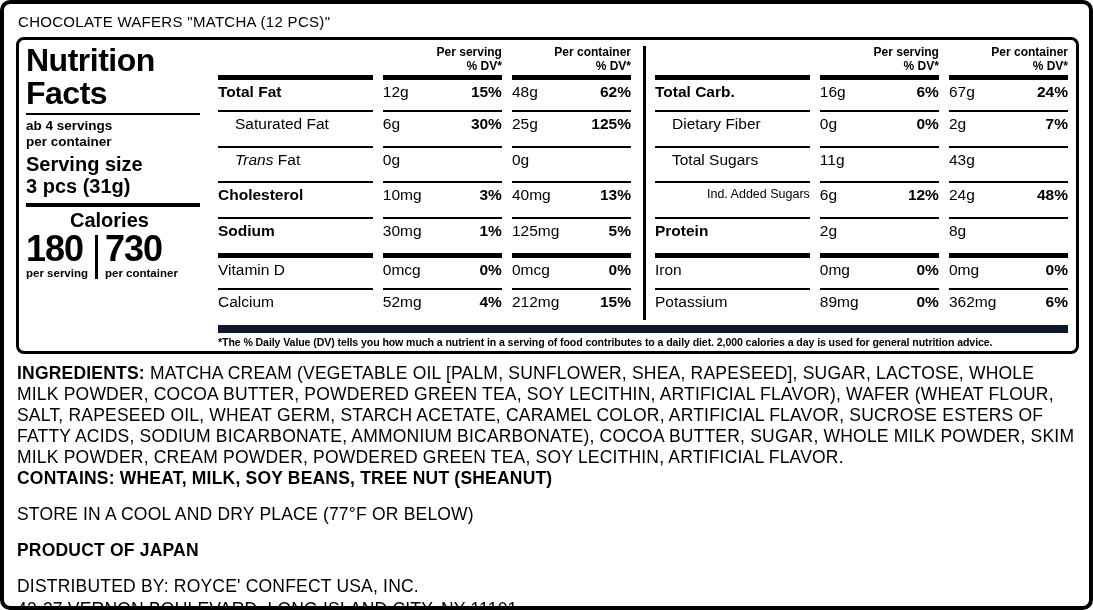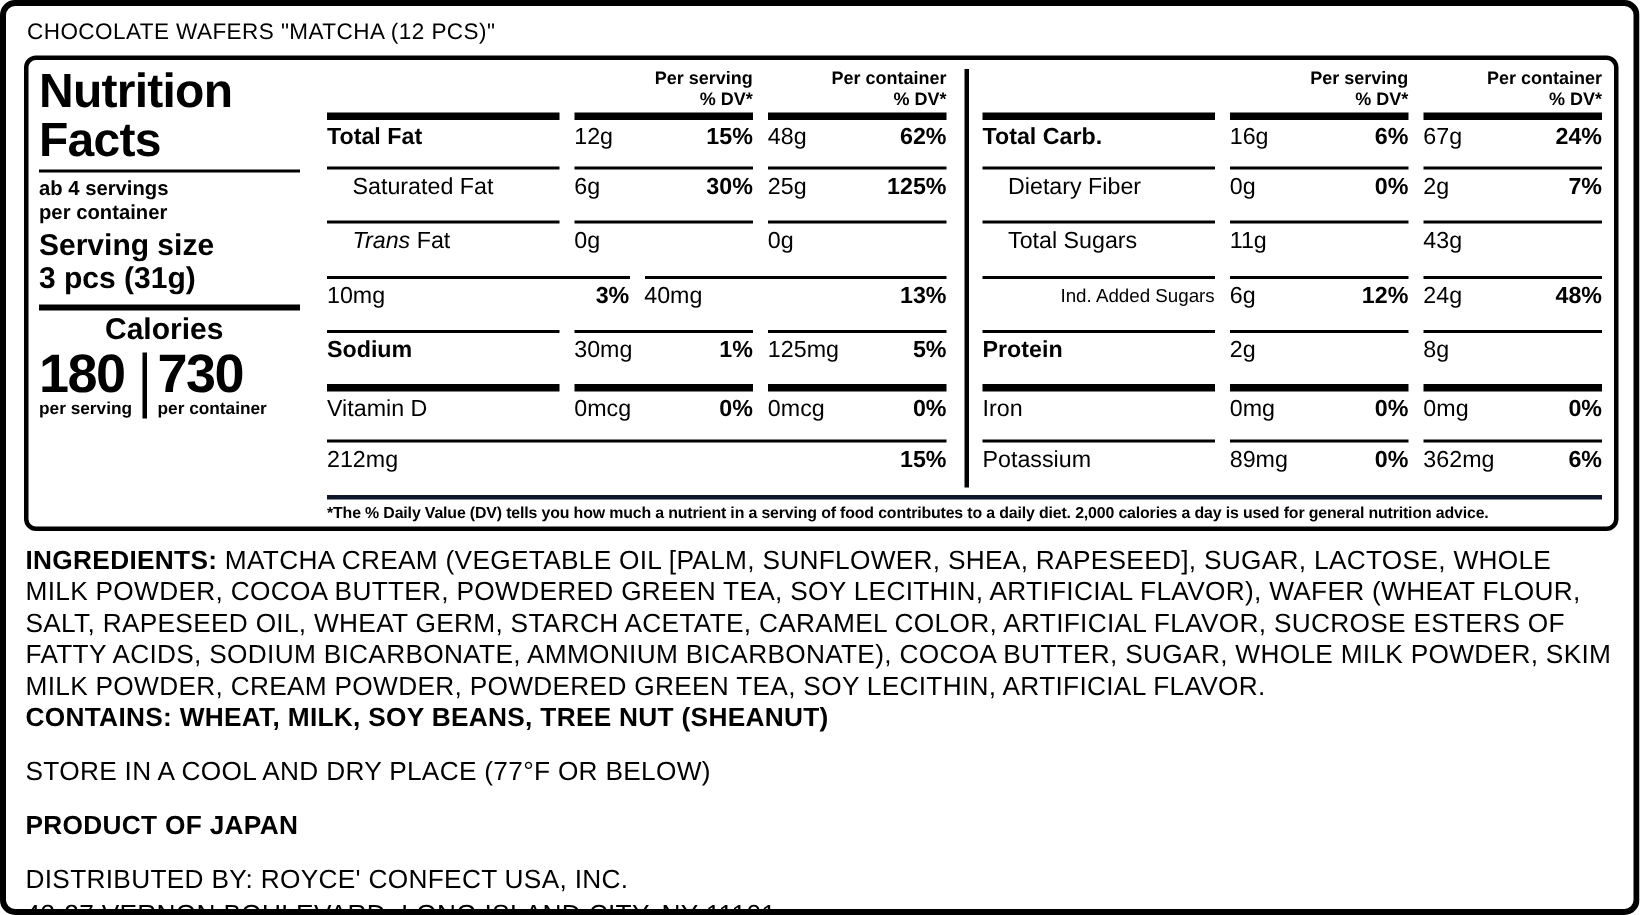--- a/index.html
+++ b/index.html
@@ -165,6 +165,9 @@
           </div>
 
           <div class="nrow r-bold">
+            <div class="ncell lcell">
+                <span class="nlabel">Cholesterol</span>
+              </div>
             <div class="ncell">
                 <span class="amt">10mg</span>
                 <span class="dv">3%</span>

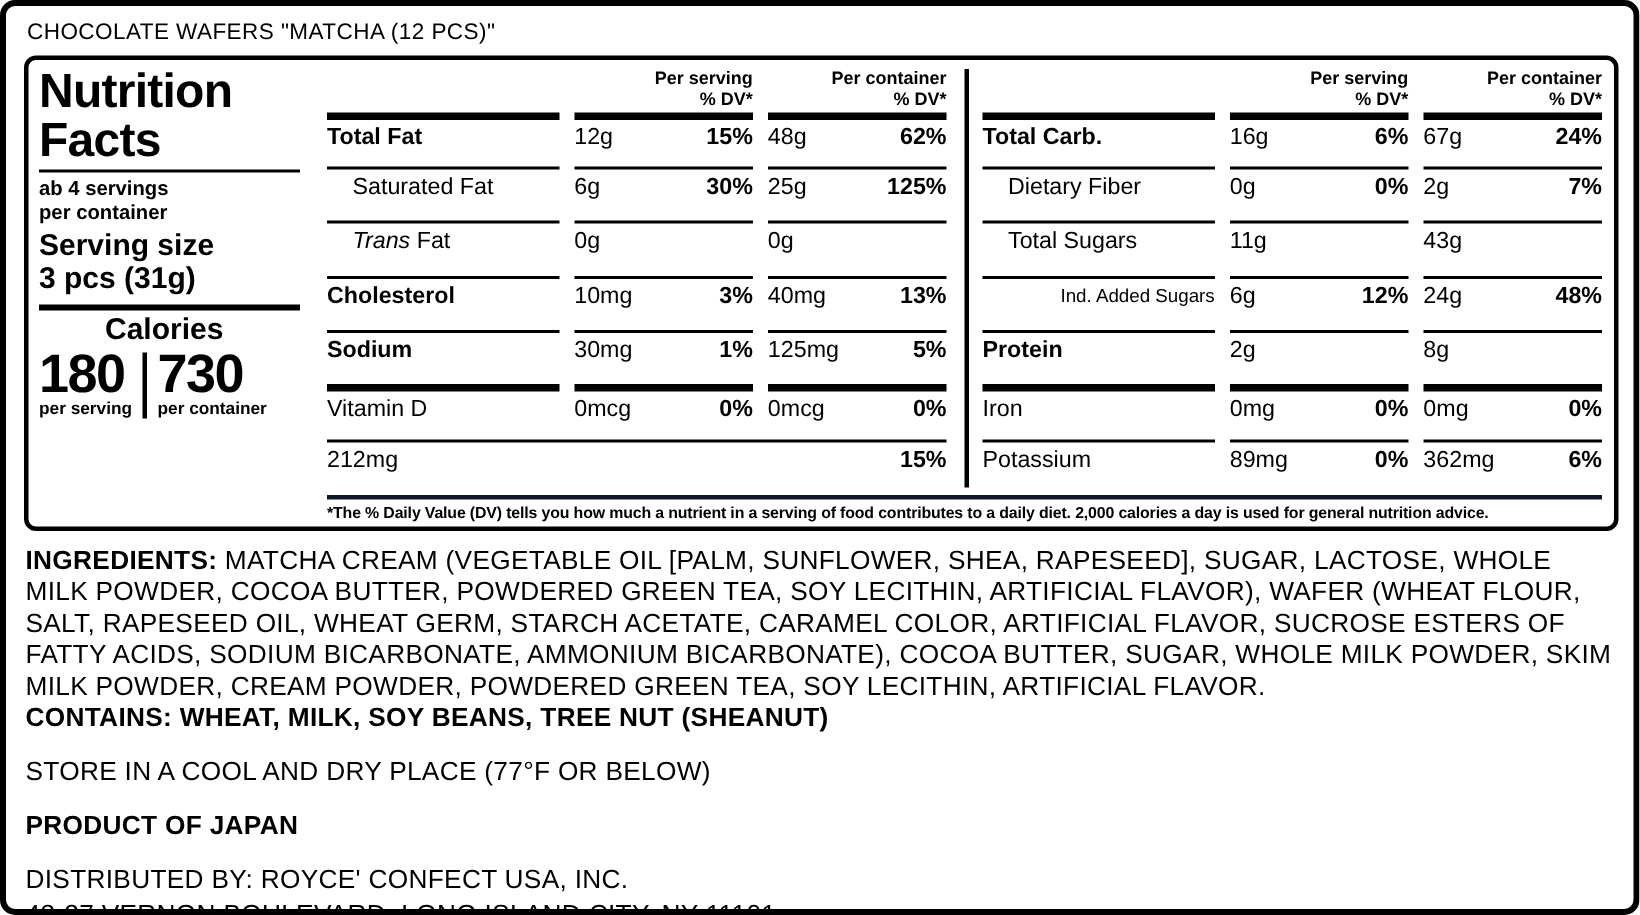--- a/index.html
+++ b/index.html
@@ -207,6 +207,9 @@
           </div>
 
           <div class="nrow">
+            <div class="ncell lcell">
+                <span class="nlabel">Calcium</span>
+              </div>
             <div class="ncell">
                 <span class="amt">212mg</span>
                 <span class="dv">15%</span>

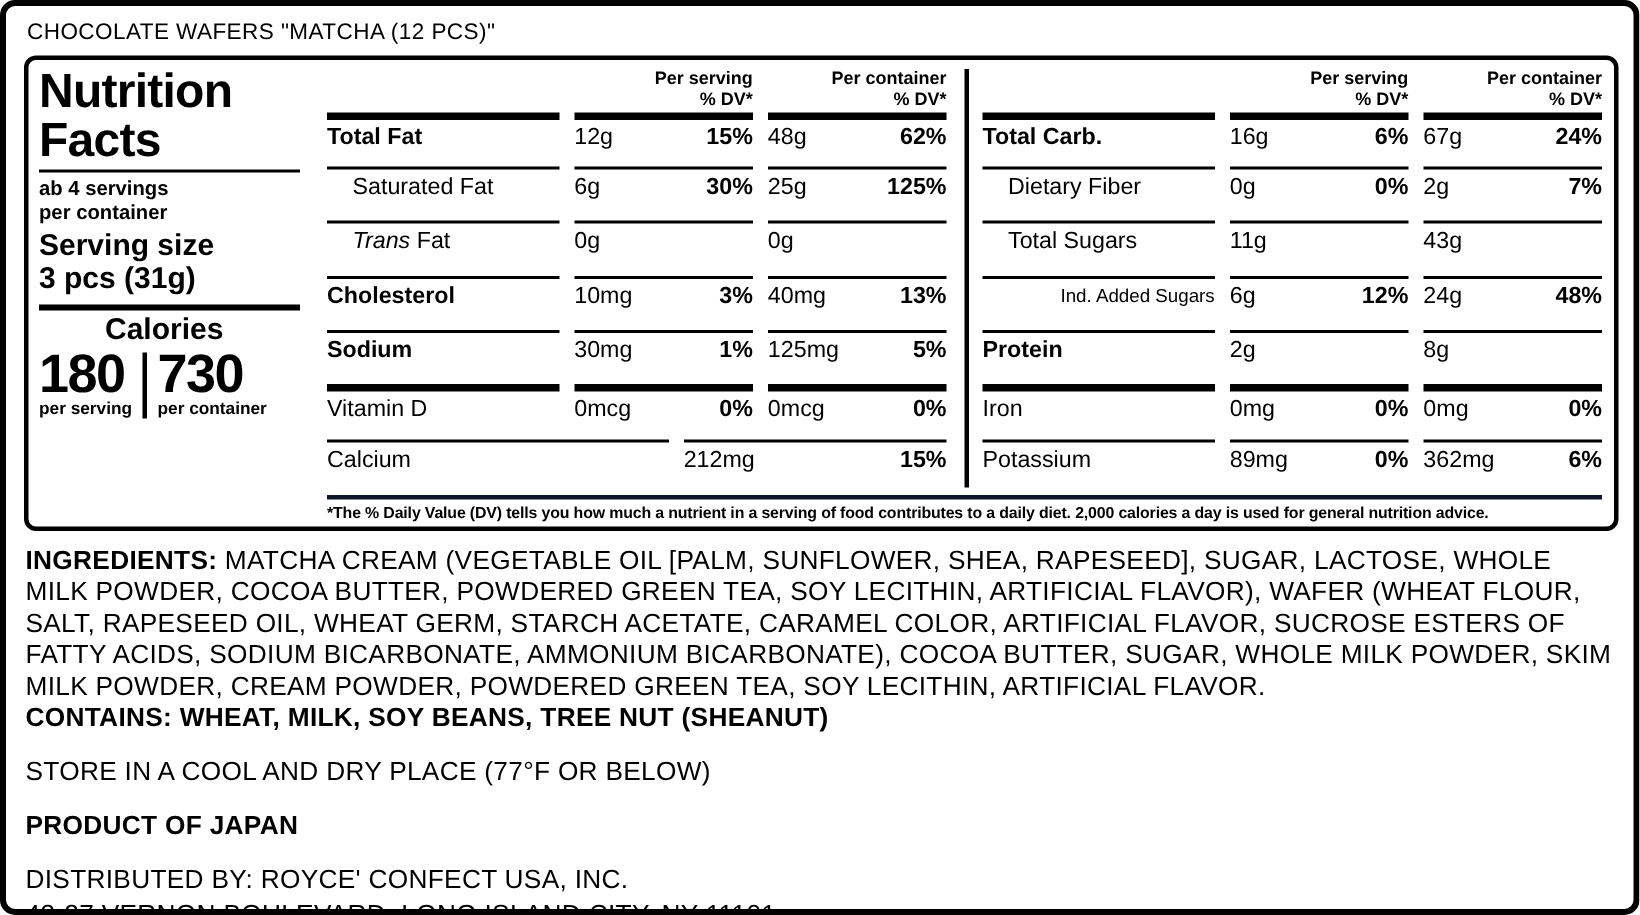--- a/index.html
+++ b/index.html
@@ -211,6 +211,10 @@
                 <span class="nlabel">Calcium</span>
               </div>
             <div class="ncell">
+                <span class="amt">52mg</span>
+                <span class="dv">4%</span>
+              </div>
+            <div class="ncell">
                 <span class="amt">212mg</span>
                 <span class="dv">15%</span>
               </div>

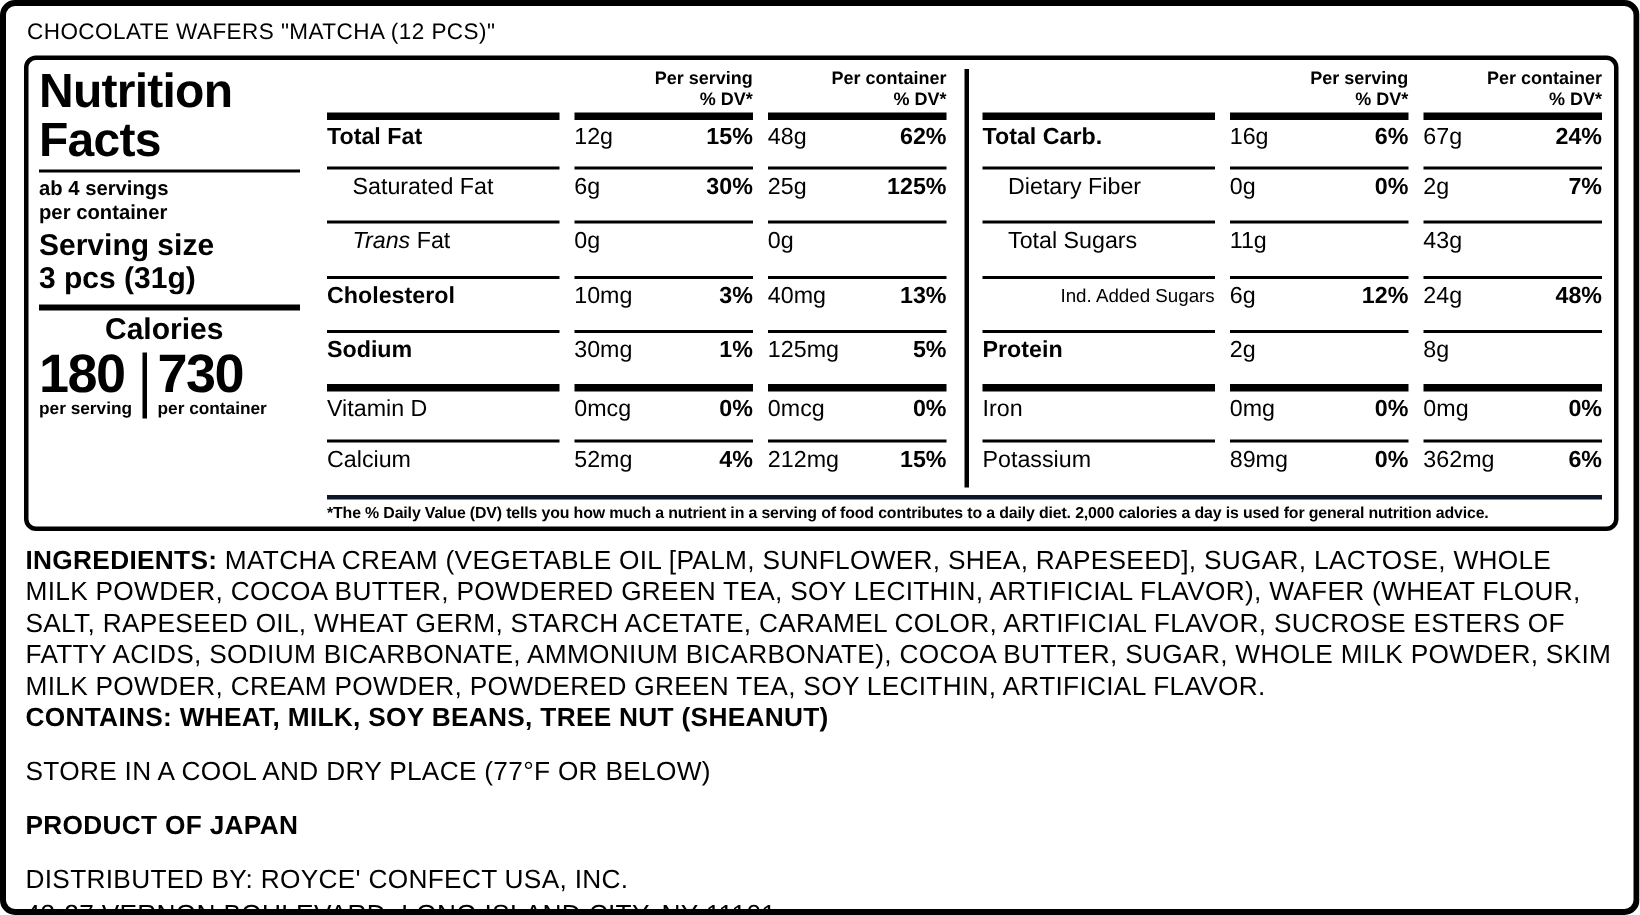--- a/index.html
+++ b/index.html
@@ -57,7 +57,7 @@
   .dv  { font-size:15.5px; font-weight:700; line-height:1.1; padding-top:1px; }
   .it  { font-style:italic; }
   .footnote {
-    border-top:3px solid #0f172a; padding-top:3px; margin-top:1px;
+    border-top:8px solid #0f172a; padding-top:3px; margin-top:1px;
     font-size:10.6px; font-weight:600; letter-spacing:-0.1px;
   }
 

